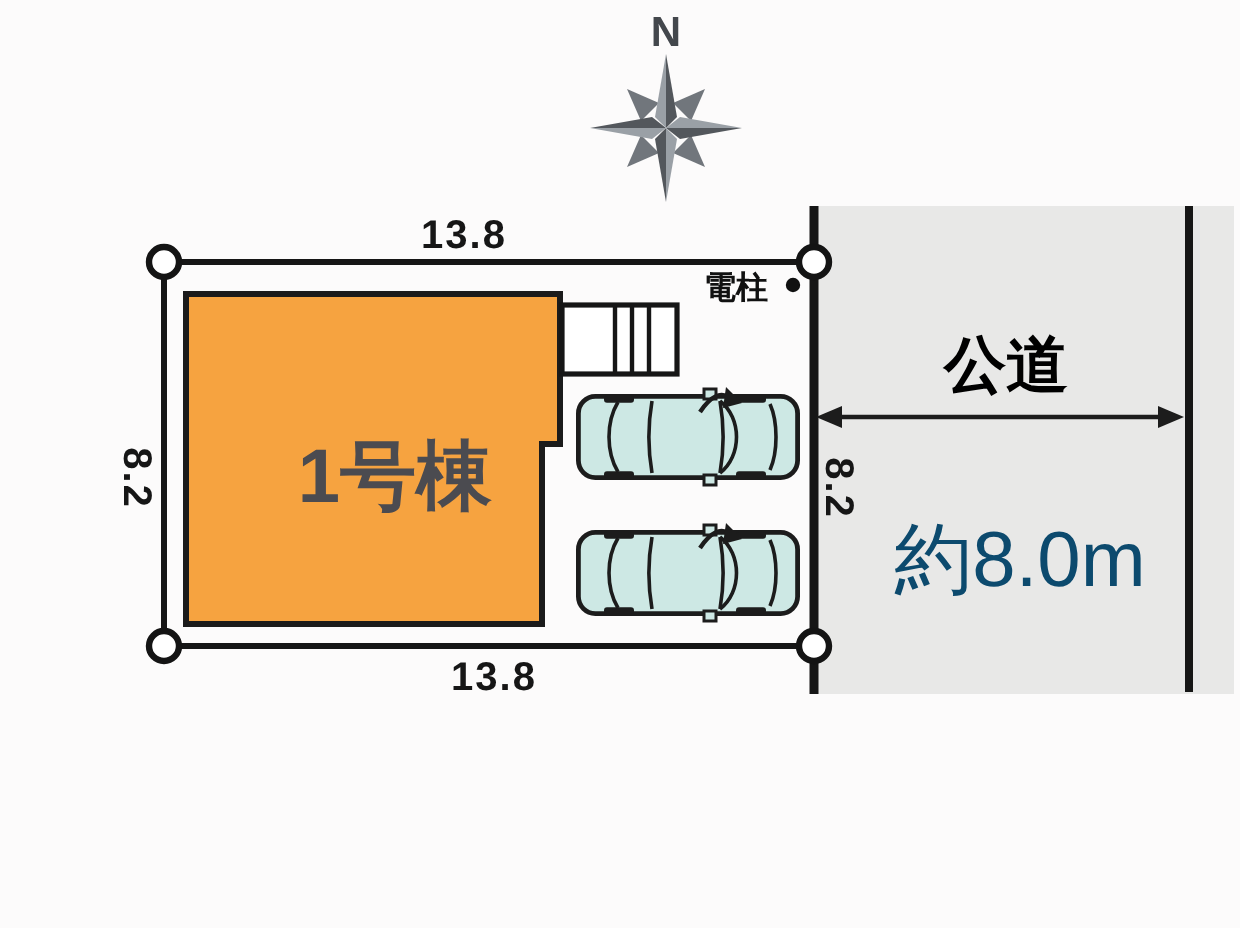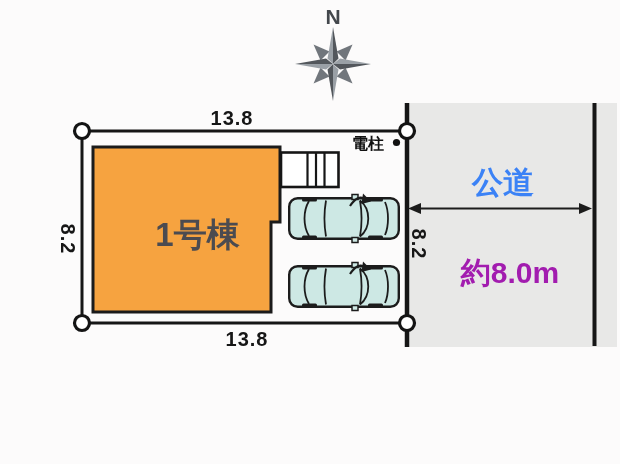--- a/index.html
+++ b/index.html
@@ -16,7 +16,7 @@
   #dim-right{left:395px;top:233px;width:48px;height:22px;line-height:22px;}
   #pole-label{left:352px;top:134px;font-size:16px;font-weight:bold;color:#111;}
   #building-label{left:105px;top:213px;width:185px;text-align:center;font-size:33px;font-weight:bold;color:#4b4b50;}
-  #road-name{left:443px;top:162px;width:120px;text-align:center;font-size:31px;font-weight:600;color:#3b82f6;}
+  #road-name{left:443px;top:162px;width:120px;text-align:center;font-size:31px;font-weight:600;color:#000000;}
   #road-width-1{left:442px;top:218px;width:120px;text-align:center;font-size:27px;font-weight:600;color:#1b1b1b;}
   #road-width-2{left:430px;top:253px;width:160px;text-align:center;font-size:30px;font-weight:700;color:#a21caf;}
 </style>

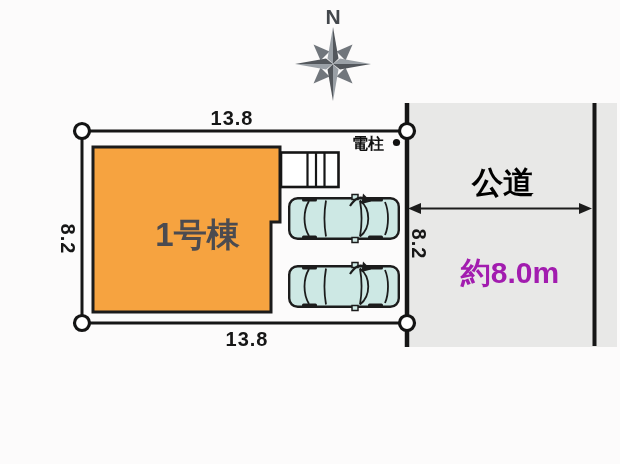--- a/index.html
+++ b/index.html
@@ -15,7 +15,7 @@
   #dim-left{left:44px;top:228px;width:48px;height:22px;line-height:22px;}
   #dim-right{left:395px;top:233px;width:48px;height:22px;line-height:22px;}
   #pole-label{left:352px;top:134px;font-size:16px;font-weight:bold;color:#111;}
-  #building-label{left:105px;top:213px;width:185px;text-align:center;font-size:33px;font-weight:bold;color:#4b4b50;}
+  #building-label{left:105px;top:213px;width:185px;text-align:center;font-size:38px;font-weight:bold;color:#4b4b50;}
   #road-name{left:443px;top:162px;width:120px;text-align:center;font-size:31px;font-weight:600;color:#000000;}
   #road-width-1{left:442px;top:218px;width:120px;text-align:center;font-size:27px;font-weight:600;color:#1b1b1b;}
   #road-width-2{left:430px;top:253px;width:160px;text-align:center;font-size:30px;font-weight:700;color:#a21caf;}

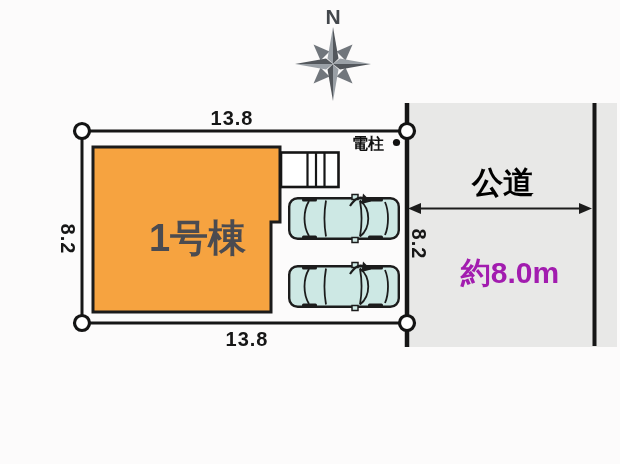--- a/index.html
+++ b/index.html
@@ -18,7 +18,7 @@
   #building-label{left:105px;top:213px;width:185px;text-align:center;font-size:38px;font-weight:bold;color:#4b4b50;}
   #road-name{left:443px;top:162px;width:120px;text-align:center;font-size:31px;font-weight:600;color:#000000;}
   #road-width-1{left:442px;top:218px;width:120px;text-align:center;font-size:27px;font-weight:600;color:#1b1b1b;}
-  #road-width-2{left:430px;top:253px;width:160px;text-align:center;font-size:30px;font-weight:700;color:#a21caf;}
+  #road-width-2{left:430px;top:253px;width:160px;text-align:center;font-size:39px;font-weight:400;color:#0c4a6e;}
 </style>
 </head>
 <body>

